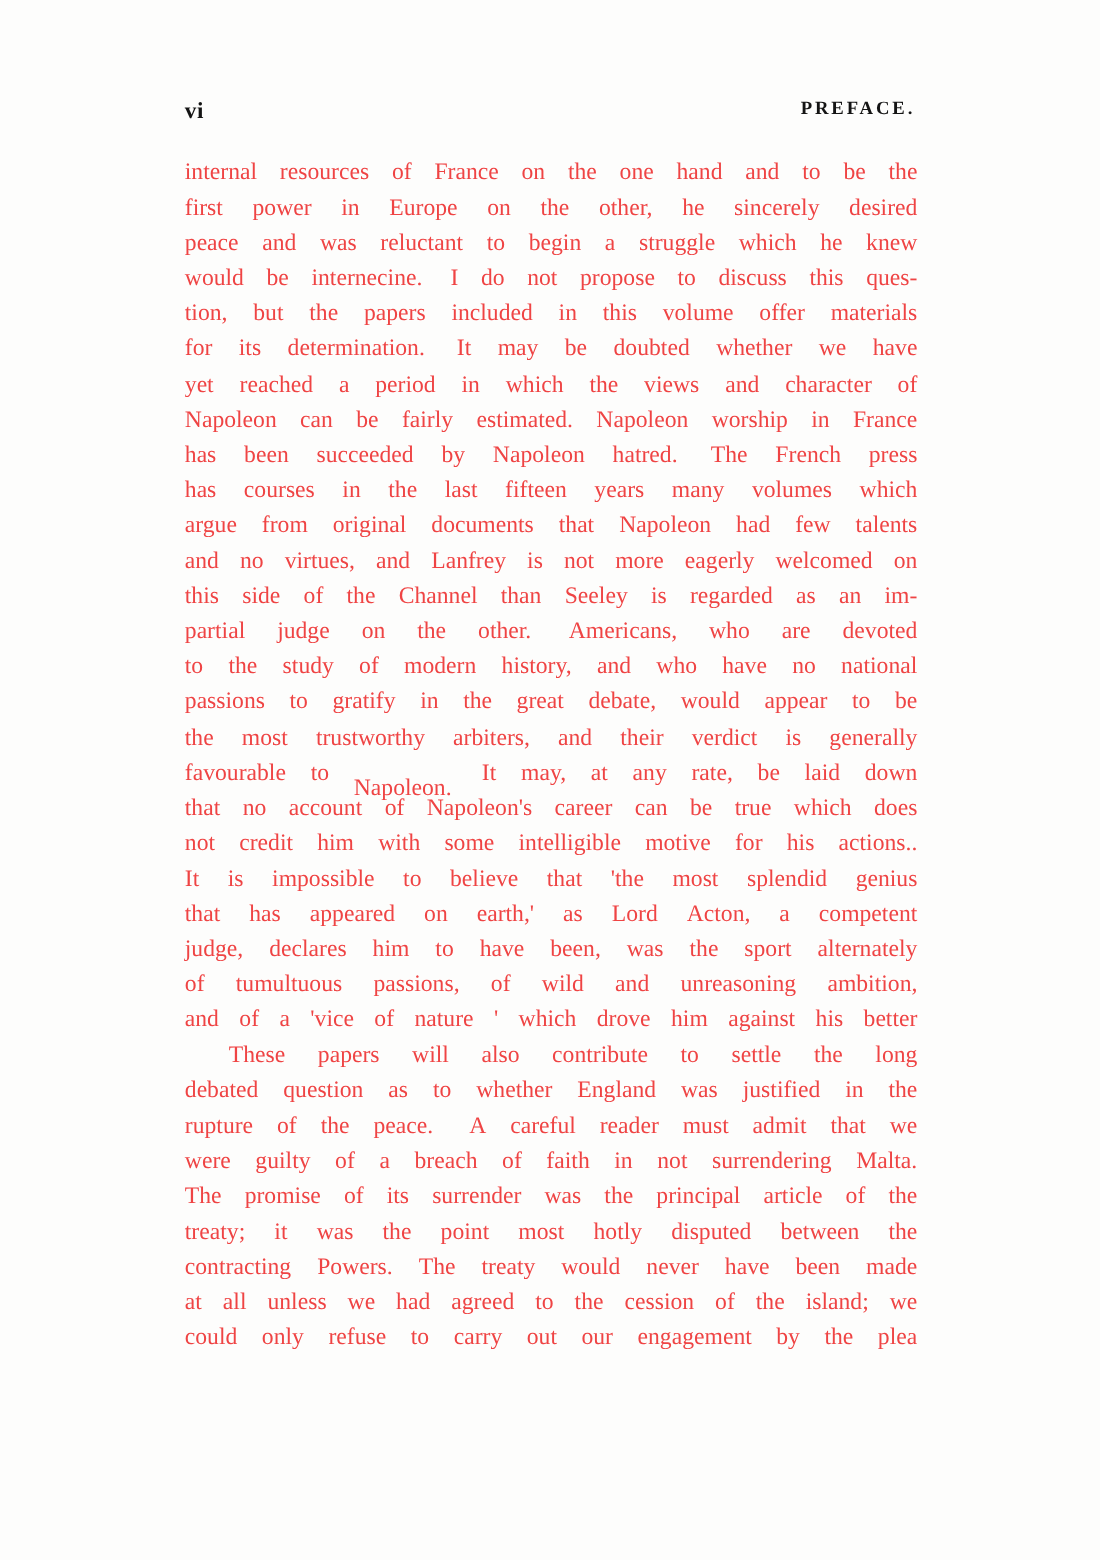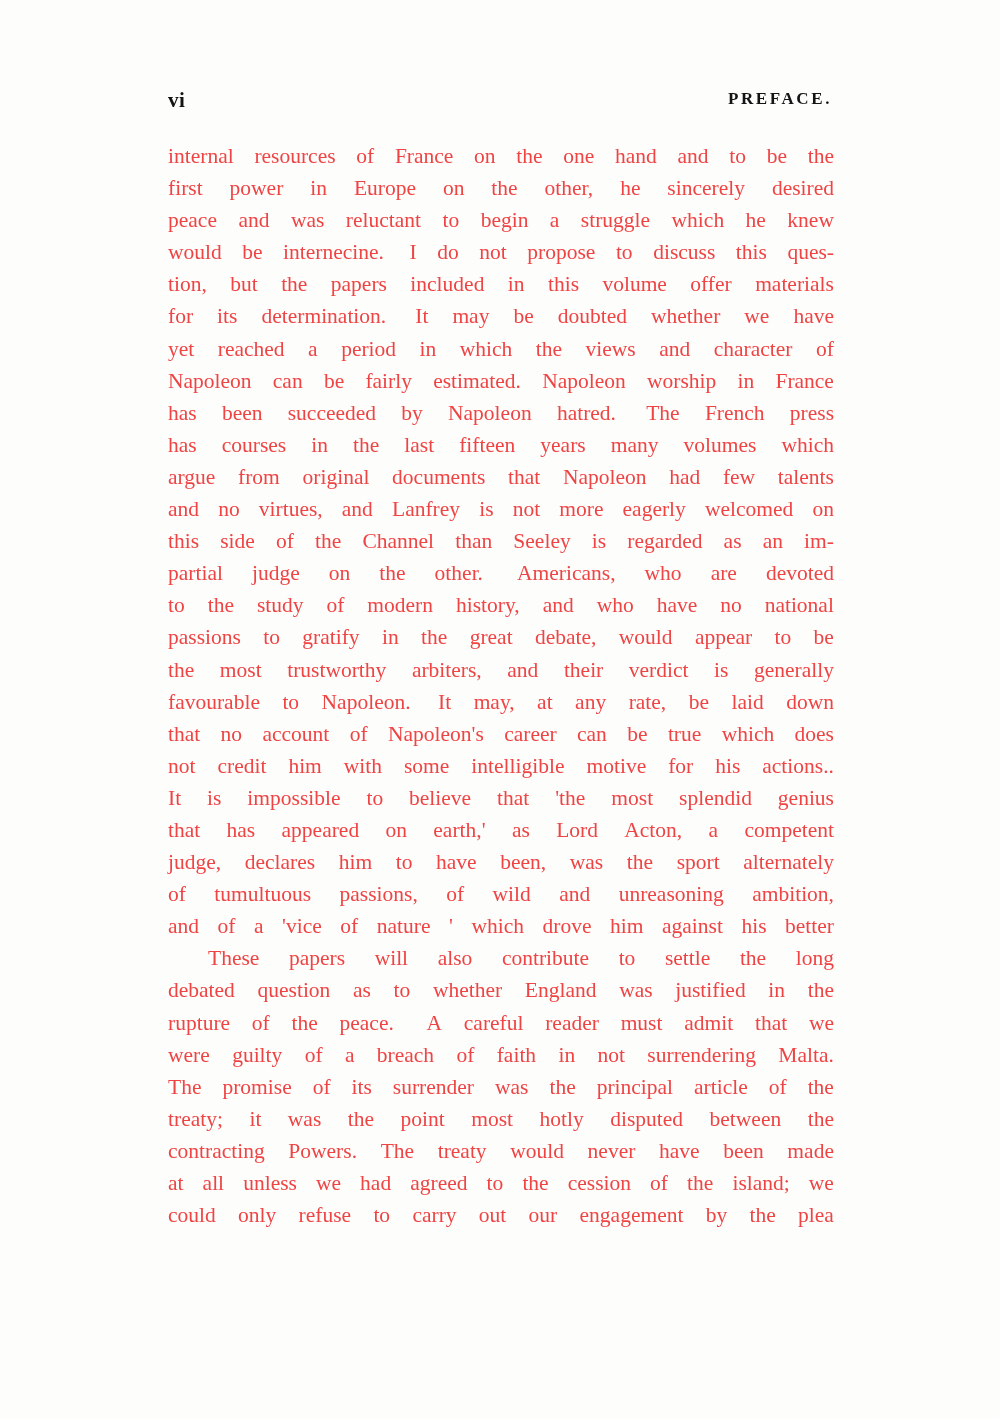--- a/index.html
+++ b/index.html
@@ -300,7 +300,7 @@
         <div class="line j">
           <span>favourable</span>
           <span>to</span>
-          <span style="margin-right: 5px;">Napoleon.</span>
+          <span style="margin-right: 5px; margin-top: 14px;">Napoleon.</span>
           <span>It</span>
           <span>may,</span>
           <span>at</span>

